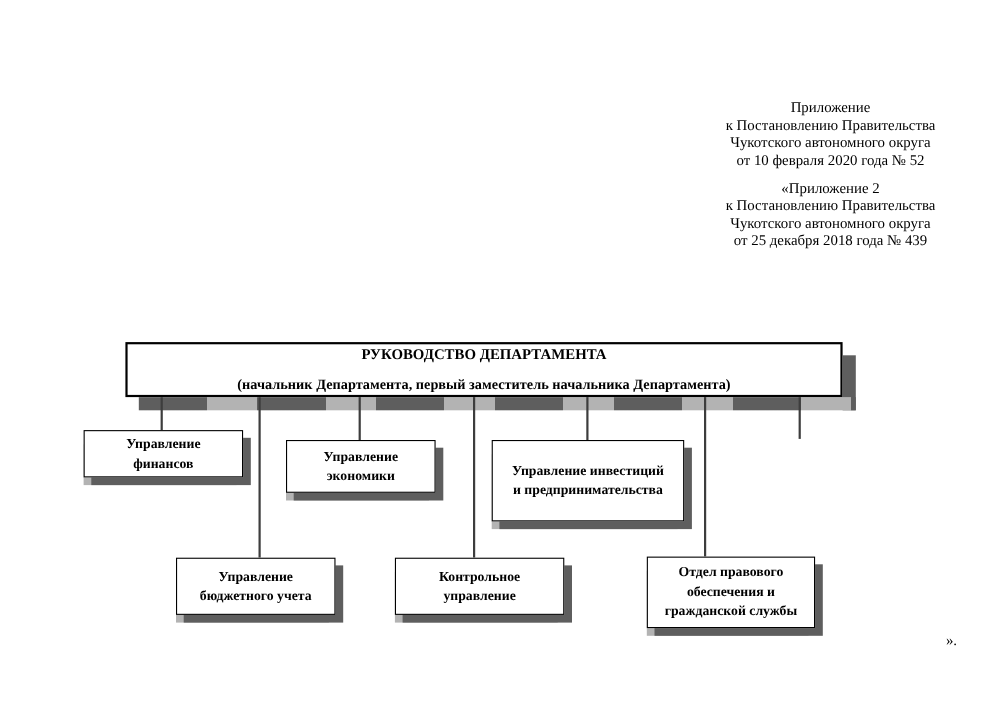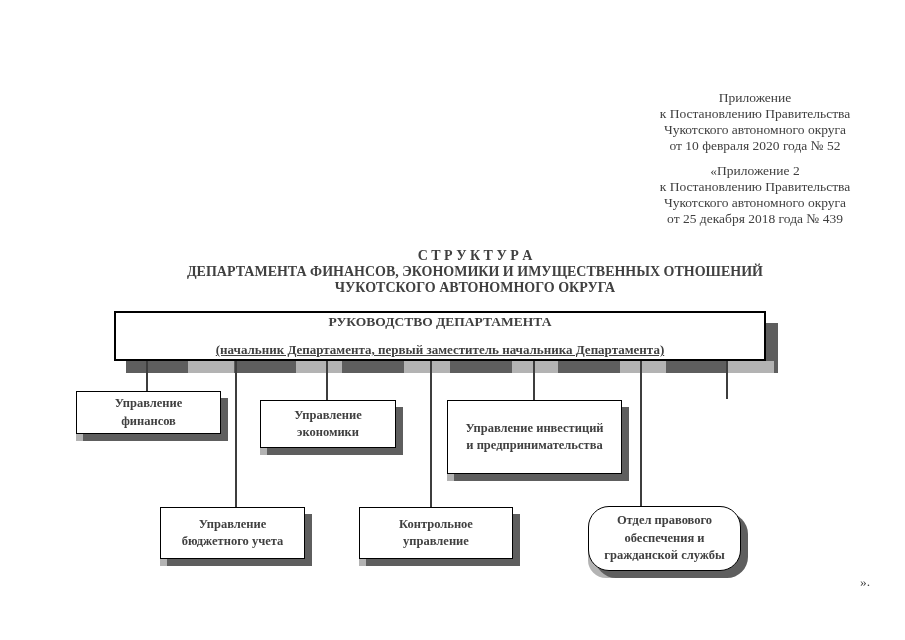--- a/index.html
+++ b/index.html
@@ -5,7 +5,7 @@
   html, body { margin:0; padding:0; background:#ffffff; }
   .page {
     position:relative; width:905px; height:640px; background:#ffffff;
-    font-family:"Liberation Serif", serif; color:#404040; overflow:hidden;
+    font-family:"Liberation Serif", serif; color:#000000; overflow:hidden;
   }
   
   .annex-block {

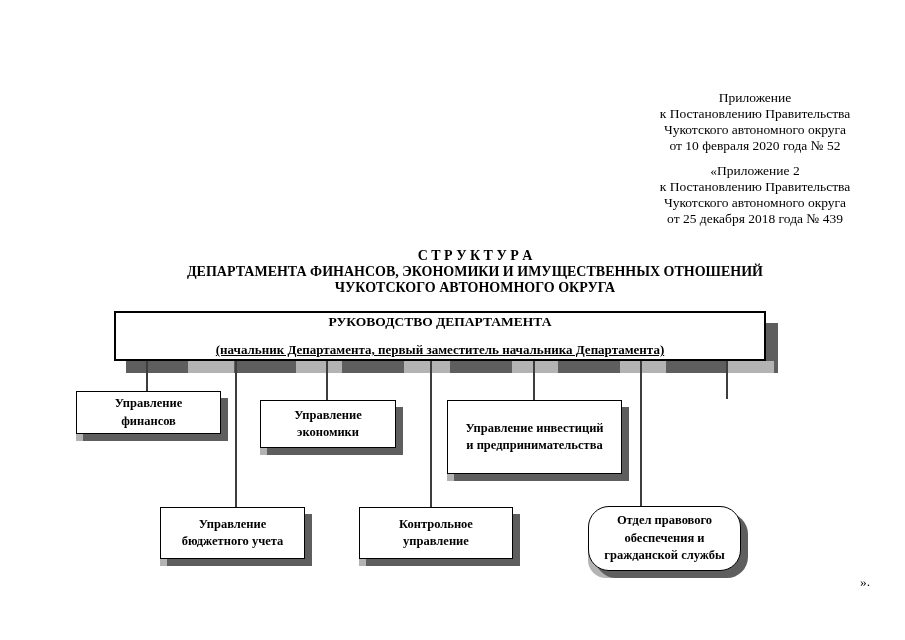--- a/index.html
+++ b/index.html
@@ -77,11 +77,6 @@
 от 25 декабря 2018 года № 439</div>
   </div>
 
-  <div class="doc-title">
-    <div class="t-line">С Т Р У К Т У Р А</div>
-    <div class="t-line">ДЕПАРТАМЕНТА ФИНАНСОВ, ЭКОНОМИКИ И ИМУЩЕСТВЕННЫХ ОТНОШЕНИЙ</div>
-    <div class="t-line">ЧУКОТСКОГО АВТОНОМНОГО ОКРУГА</div>
-  </div>
 
   <div class="shadow-right"></div>
   <div class="shadow-band"></div>

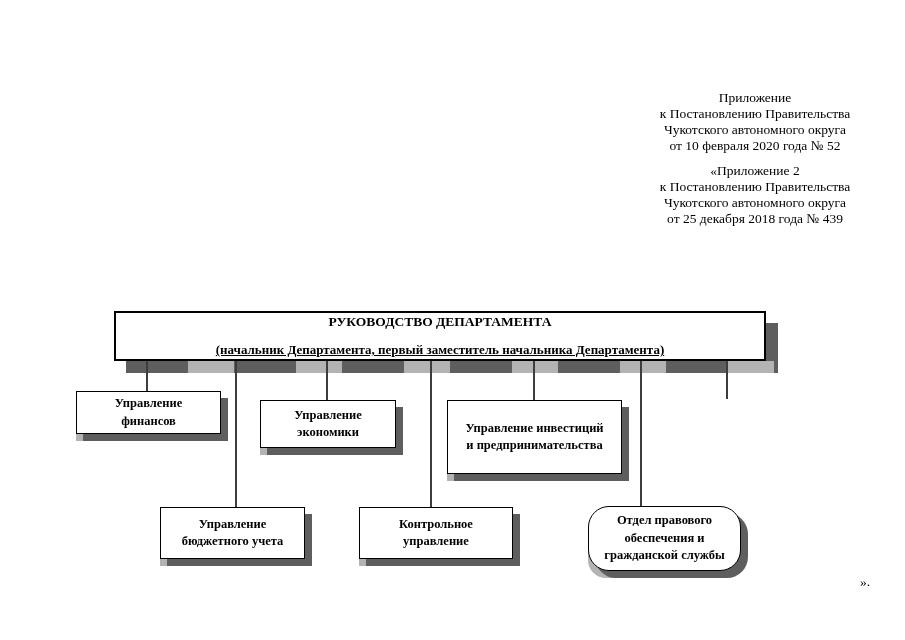--- a/index.html
+++ b/index.html
@@ -30,7 +30,7 @@
     text-align:center; font-weight:bold; z-index:4;gap:12px;
   }
   .top-box-title { font-size:13.5px; line-height:16px; }
-  .top-box-subtitle { font-size:13px; line-height:16px;text-decoration:underline; }
+  .top-box-subtitle { font-size:13px; line-height:16px; }
 
   .shadow-right {
     position:absolute; left:766px; top:323px; width:12px; height:50px;

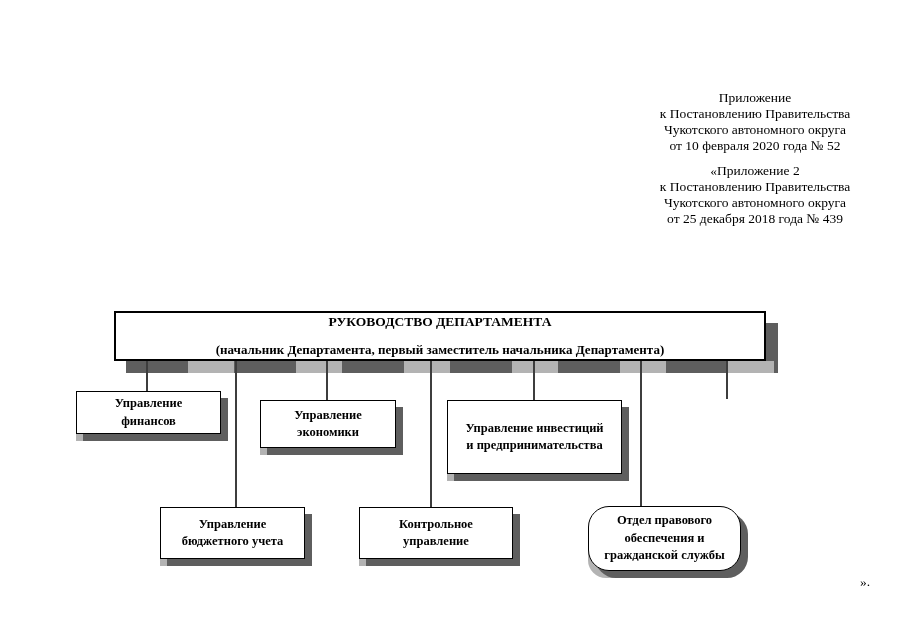--- a/index.html
+++ b/index.html
@@ -115,7 +115,7 @@
     <span class="obox-label">Контрольное
 управление</span>
   </div>
-  <div class="obox" style="left:588px; top:506px; width:153px; height:65px;border-radius:21px;">
+  <div class="obox" style="left:588px; top:506px; width:153px; height:65px;">
     <span class="obox-label">Отдел правового
 обеспечения и
 гражданской службы</span>

